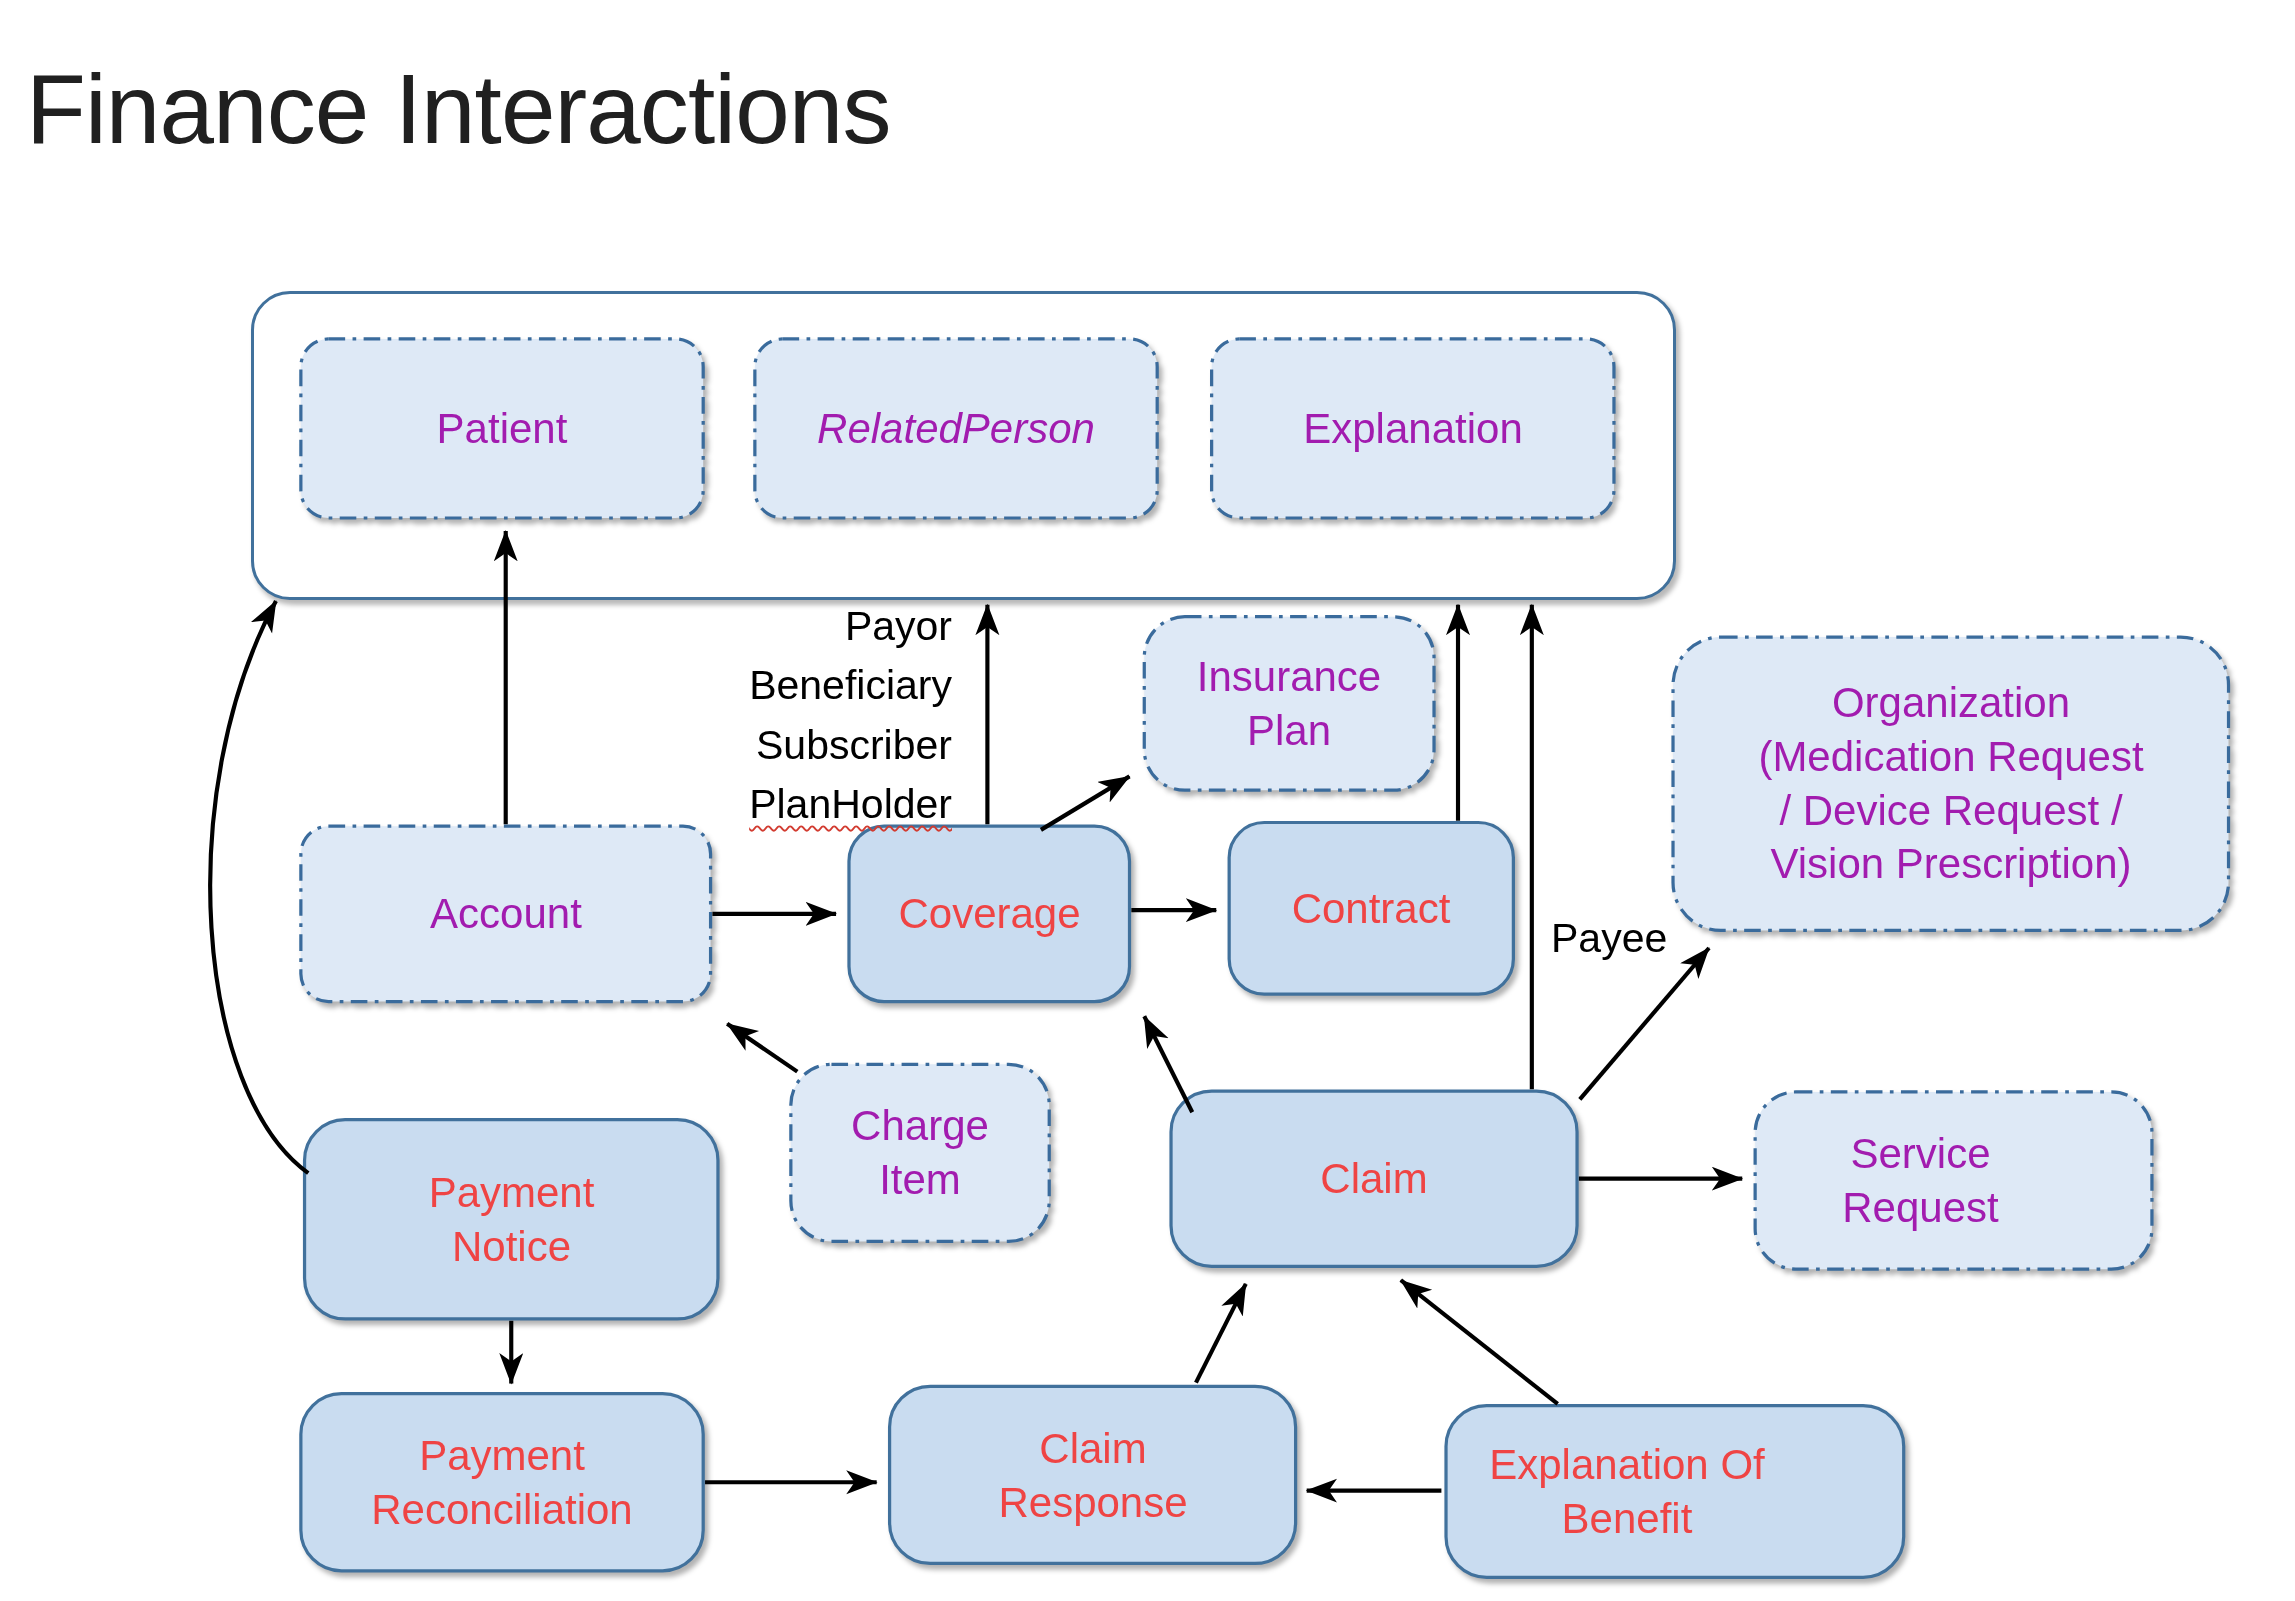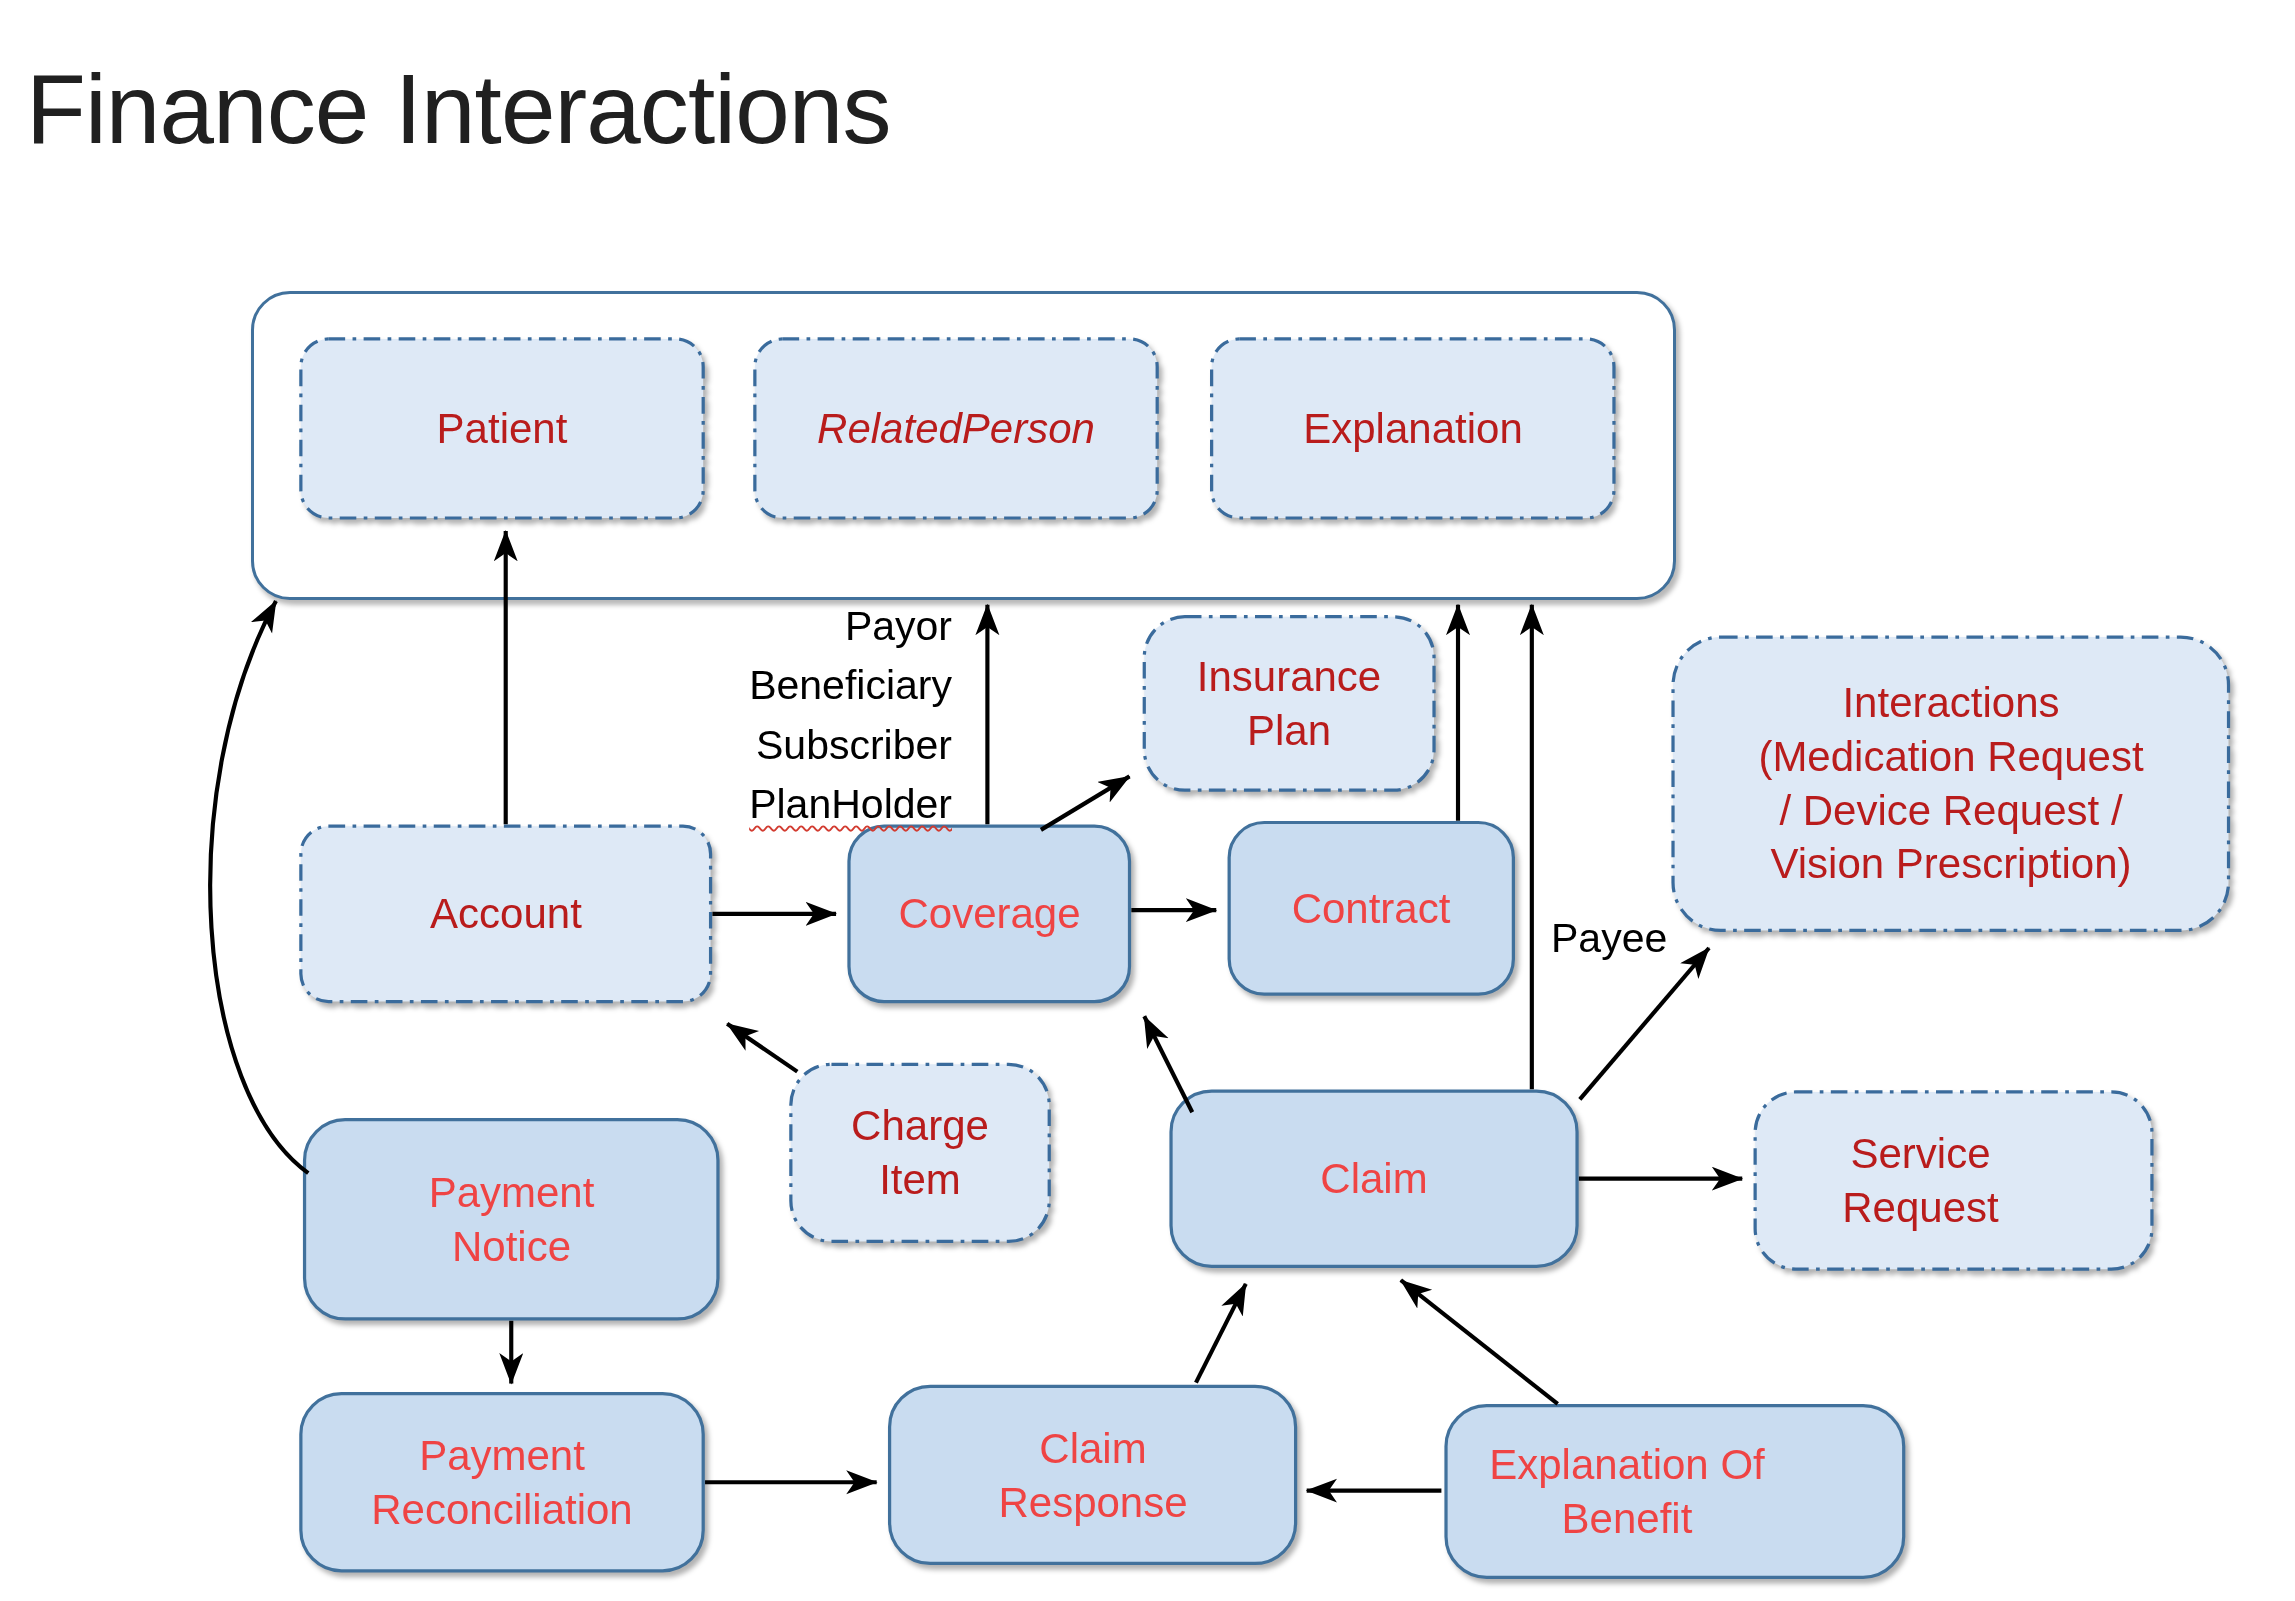--- a/index.html
+++ b/index.html
@@ -31,7 +31,7 @@
   }
   .node span{display:block;white-space:nowrap;}
   .txt-black{color:#ef4444;font-size:42px;}
-  .txt-gray{color:#b91c1c;font-size:42px;}
+  .txt-gray{color:#a21caf;font-size:42px;}
 
   .roles-label{
     position:absolute;left:646px;top:557px;width:306px;

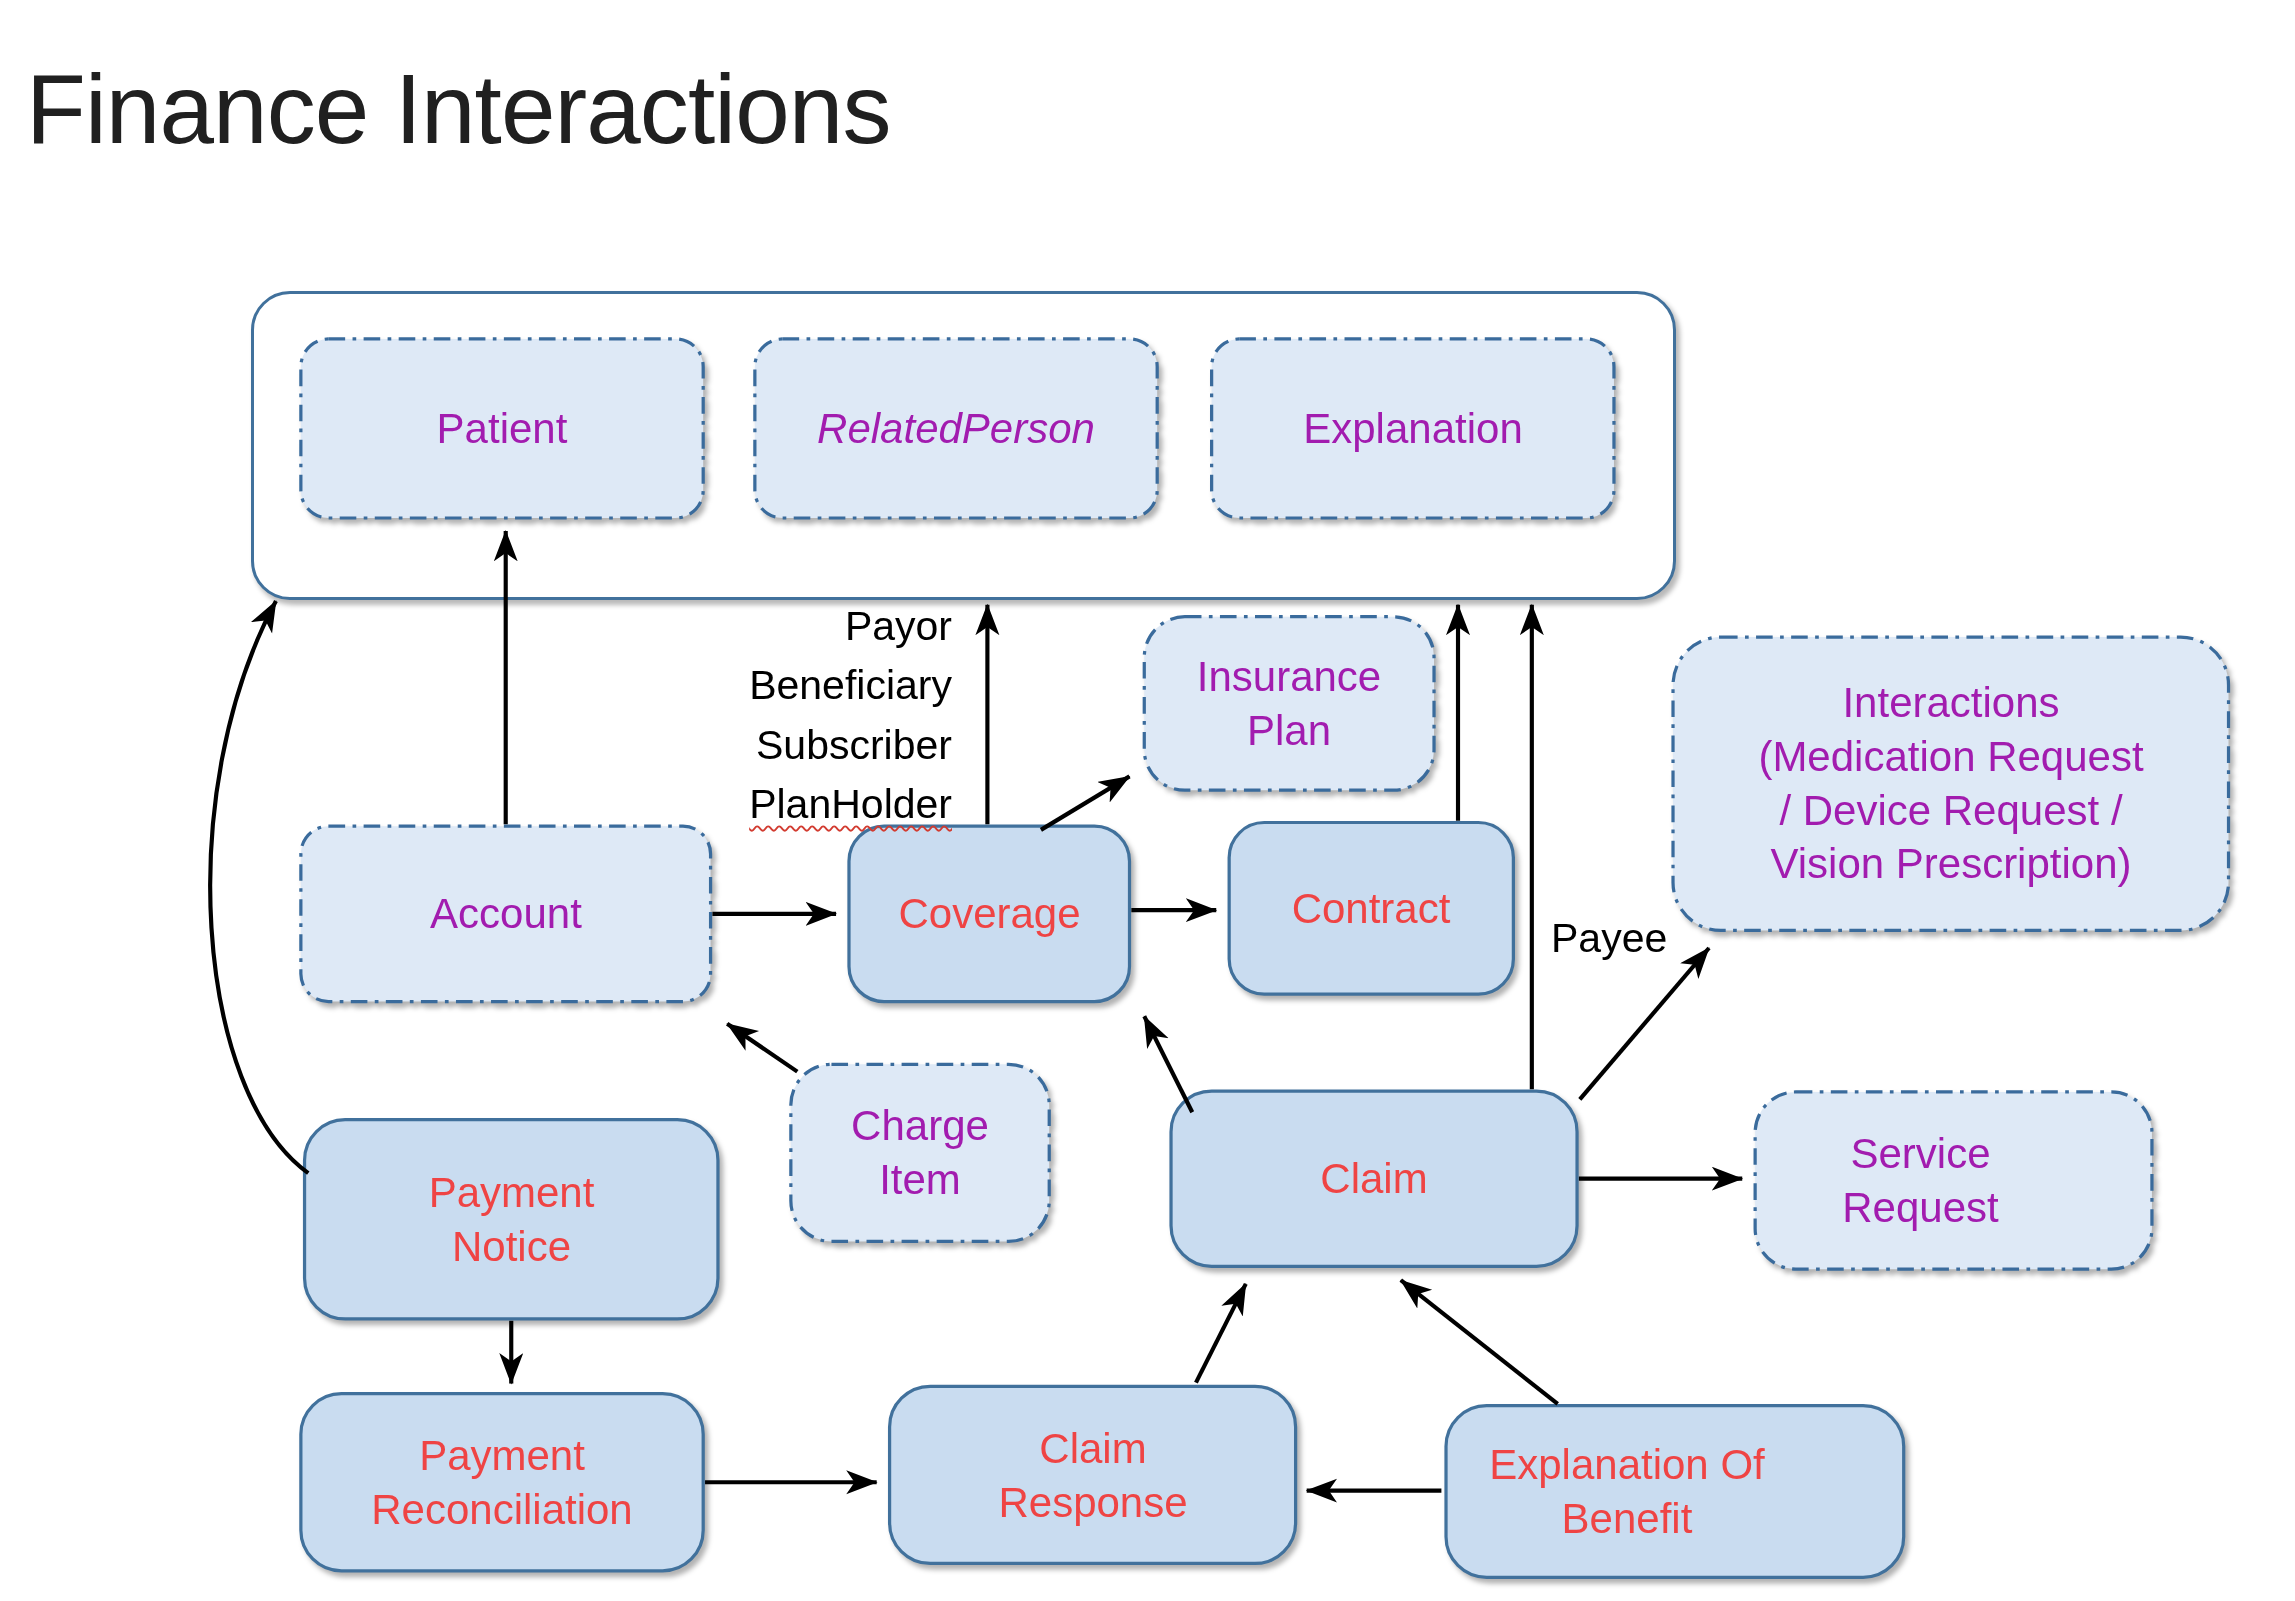--- a/index.html
+++ b/index.html
@@ -123,7 +123,7 @@
   </div>
 
   <div class="node" style="left:1673px;top:597px;width:556px;height:293px;">
-    <span class="txt-gray">Interactions</span>
+    <span class="txt-gray">Organization</span>
     <span class="txt-gray">(Medication Request</span>
     <span class="txt-gray">/ Device Request /</span>
     <span class="txt-gray">Vision Prescription)</span>

